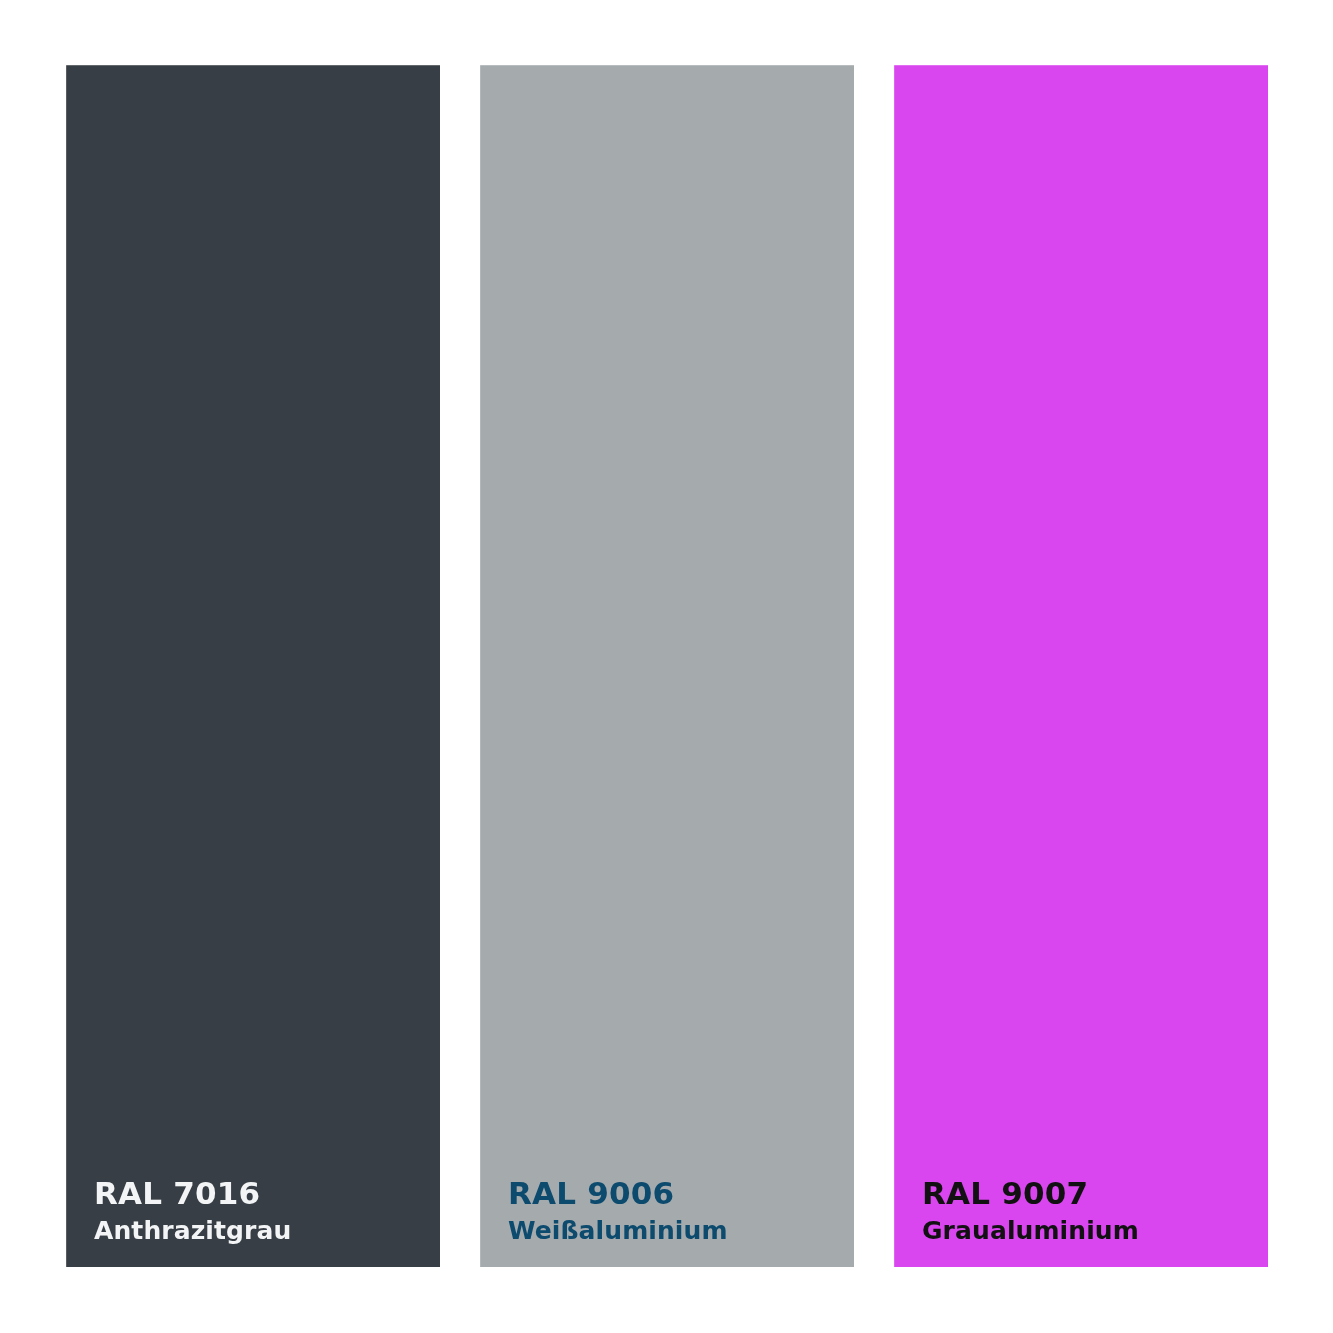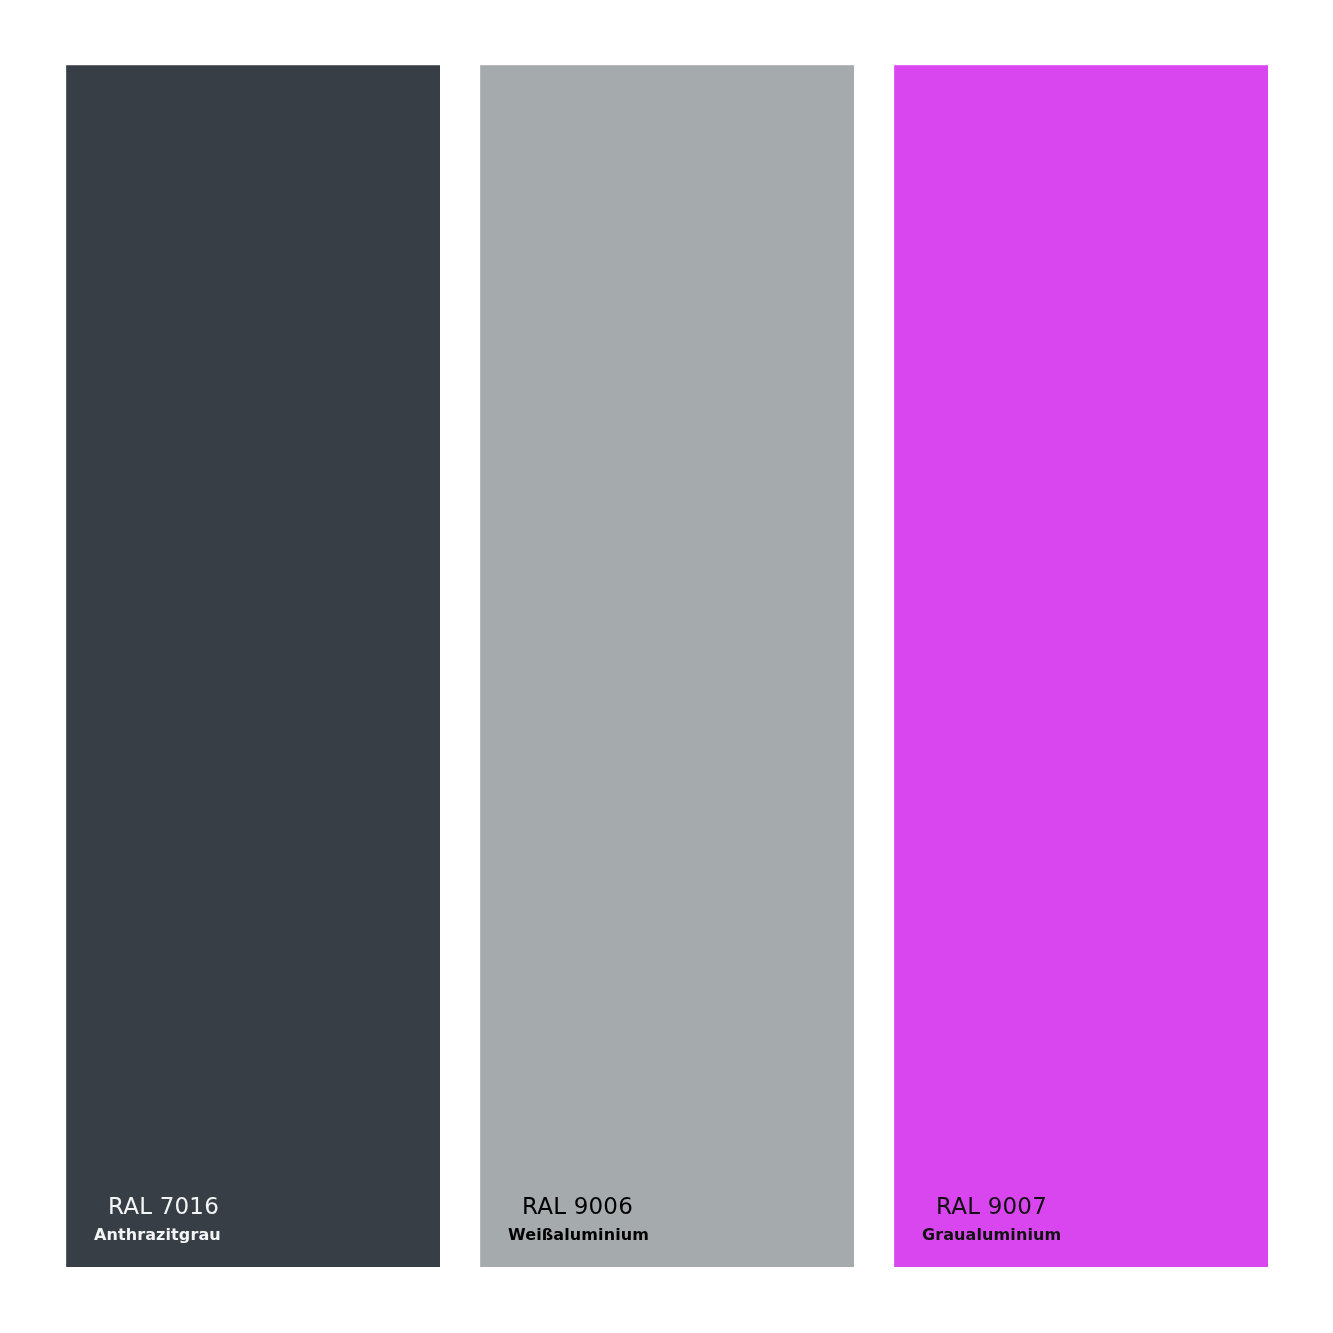--- a/index.html
+++ b/index.html
@@ -45,10 +45,10 @@
 
   .swatch-code {
     display: block;
-    font-size: 23px;
-    font-weight: normal;
+    font-size: 31px;
+    font-weight: bold;
     letter-spacing: 0.2px;
-    margin: 0 0 9px 14px;
+    margin: 0 0 9px 0;
   }
 
   .swatch-name {

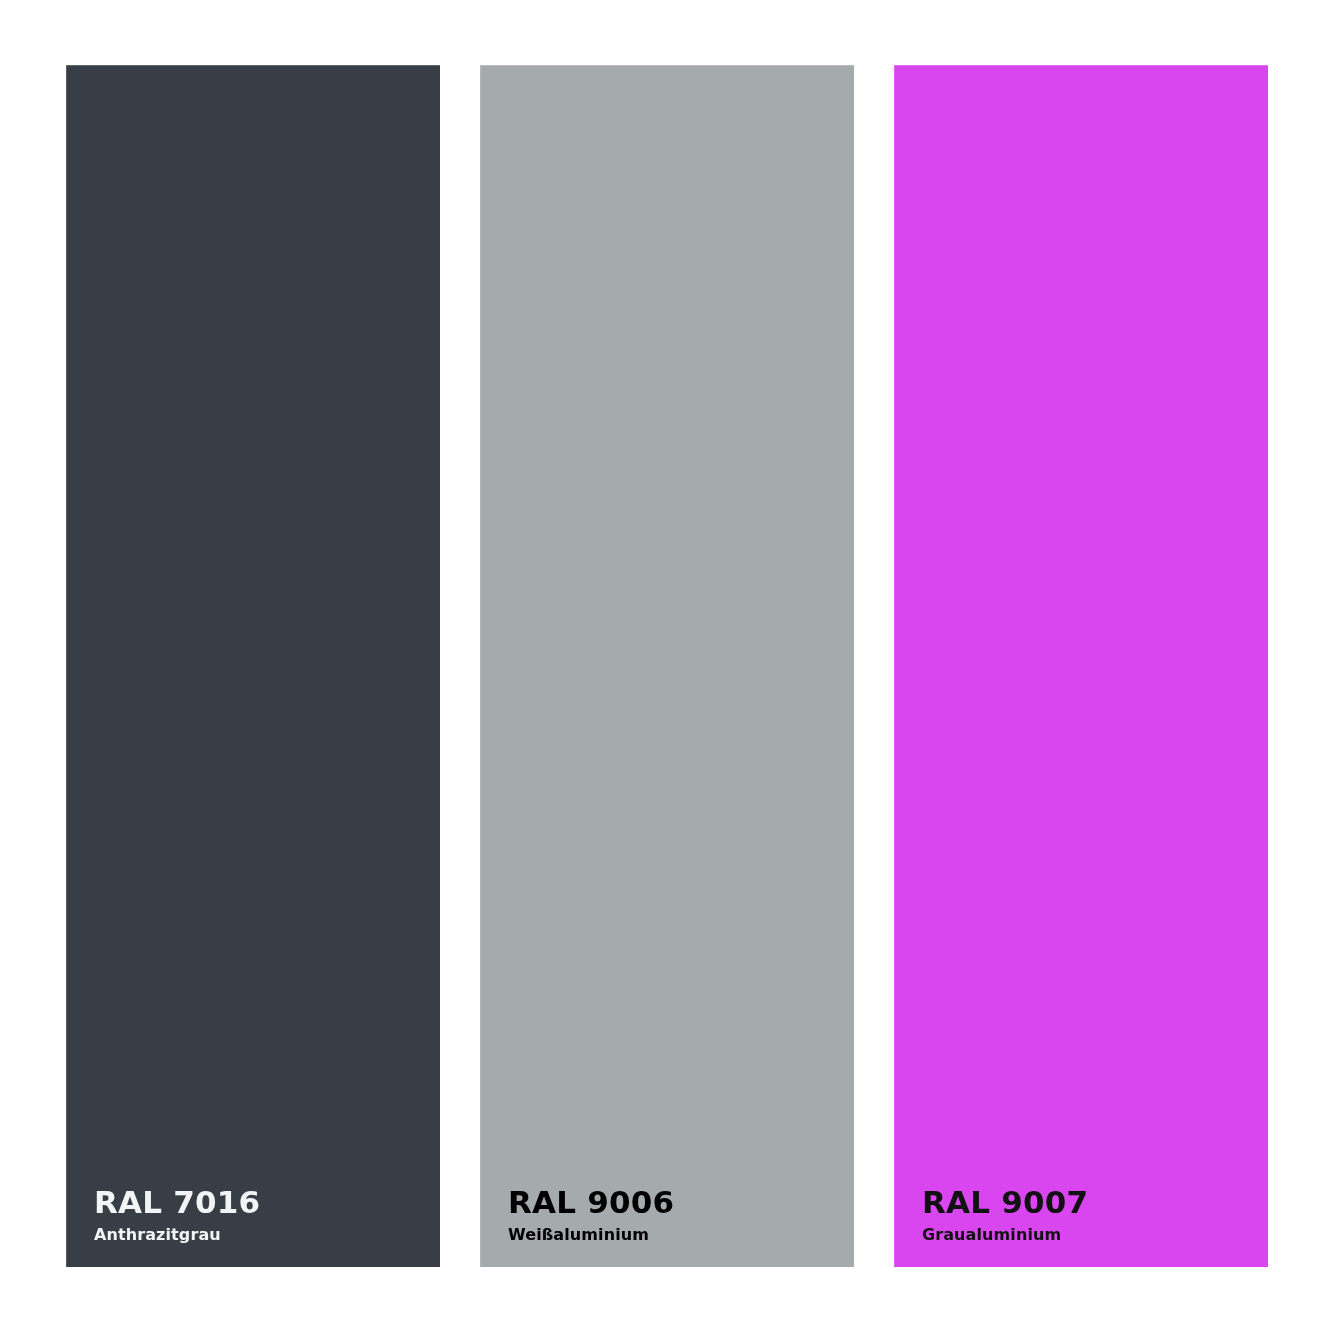--- a/index.html
+++ b/index.html
@@ -71,7 +71,7 @@
     </div>
   </div>
 
-  <div class="swatch swatch-2" style="background: rgb(165, 170, 173); color: #000000;">
+  <div class="swatch swatch-2" style="background: rgb(165, 170, 173); color: #0c4a6e;">
     <div class="swatch-caption">
       <span class="swatch-code">RAL 9006</span>
       <span class="swatch-name">Weißaluminium</span>

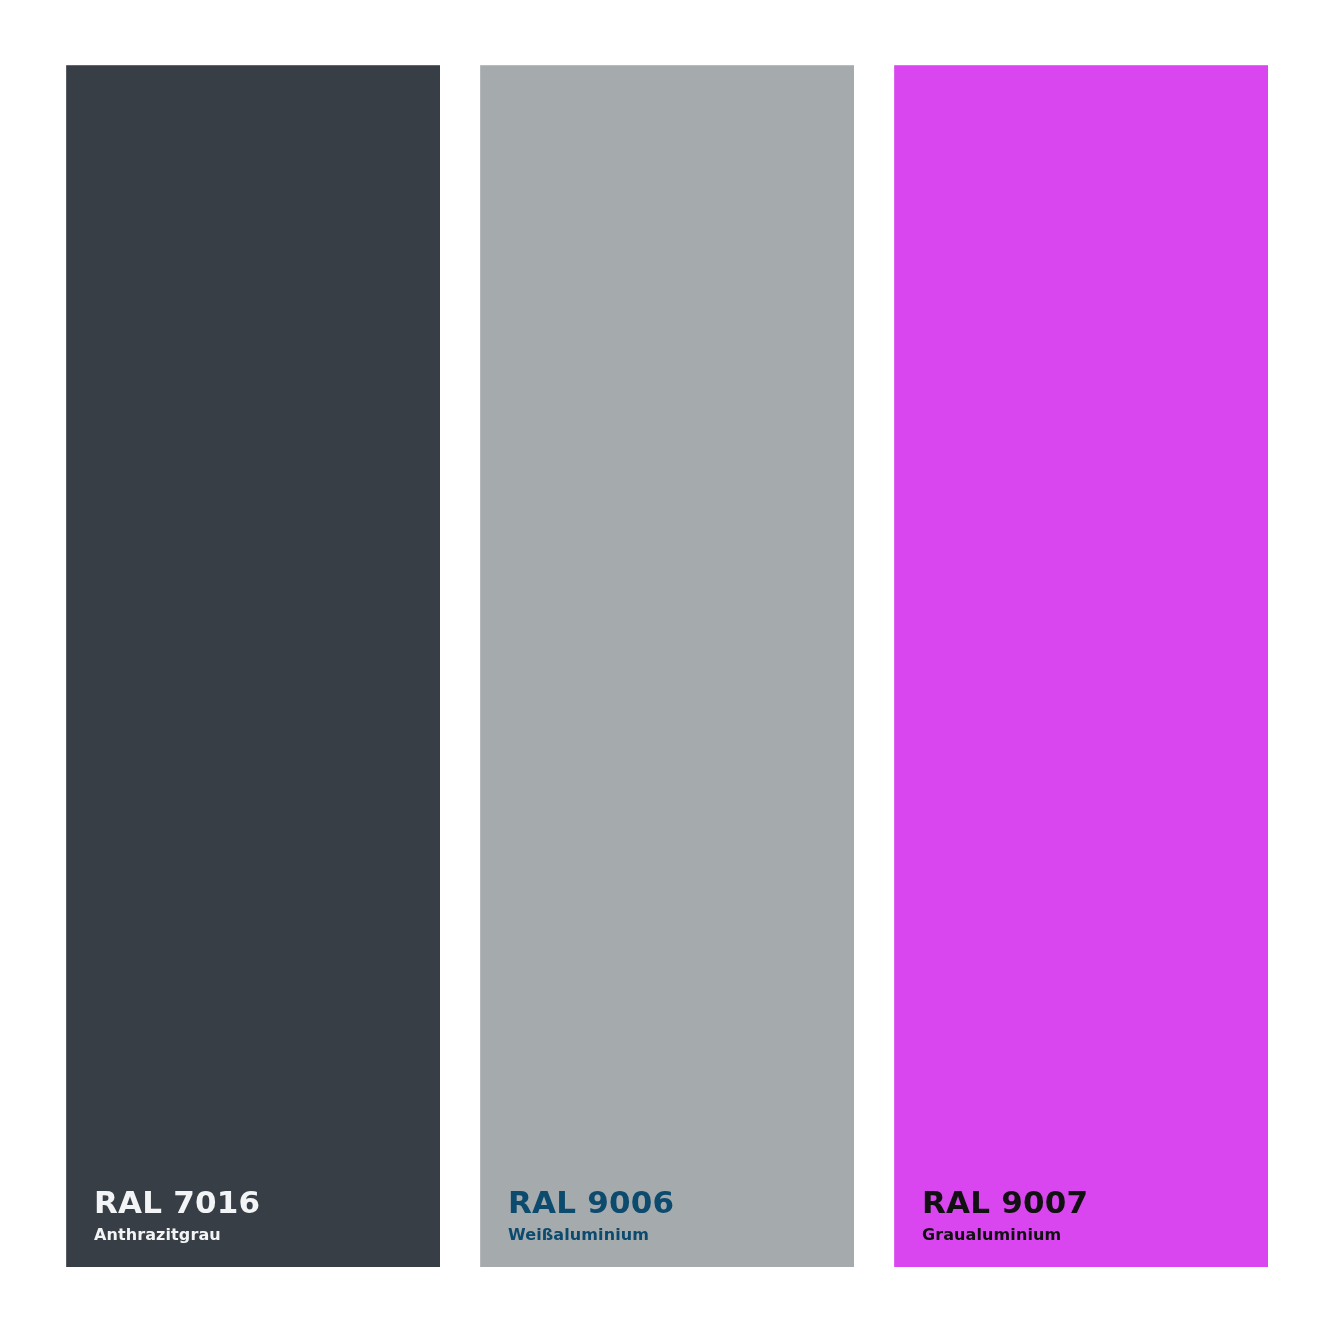--- a/index.html
+++ b/index.html
@@ -53,7 +53,7 @@
 
   .swatch-name {
     display: block;
-    font-size: 16px;
+    font-size: 25px;
     font-weight: bold;
     letter-spacing: 0.1px;
     margin: 0;

